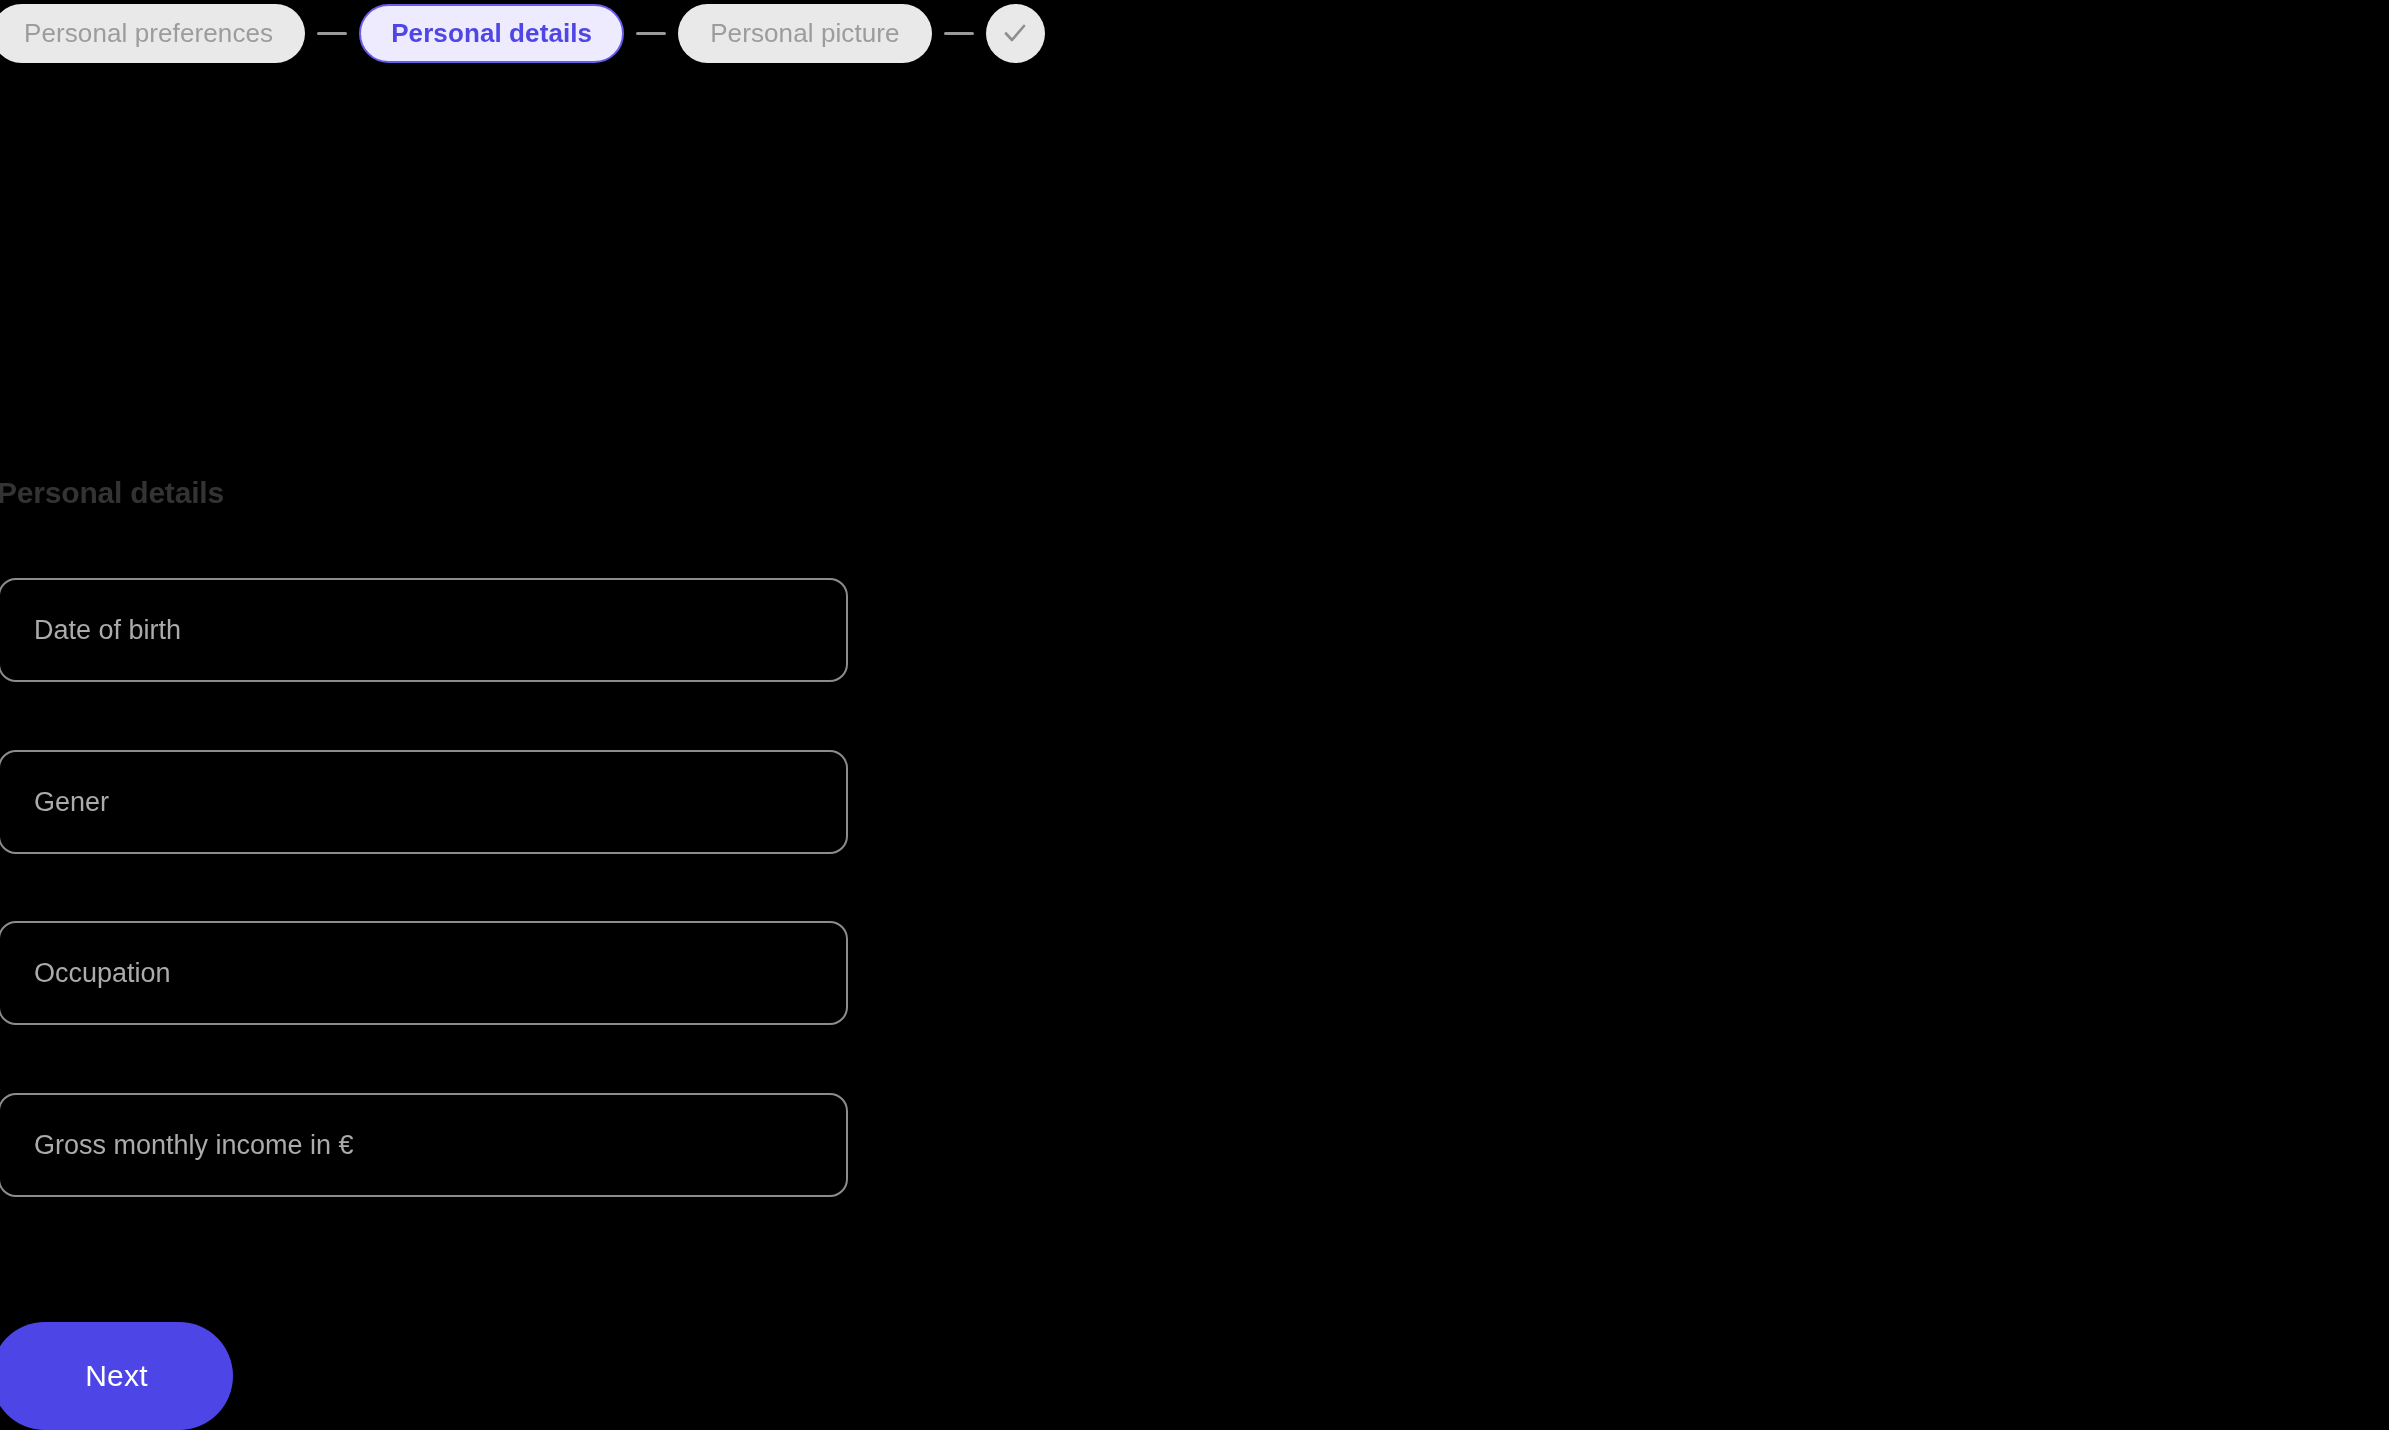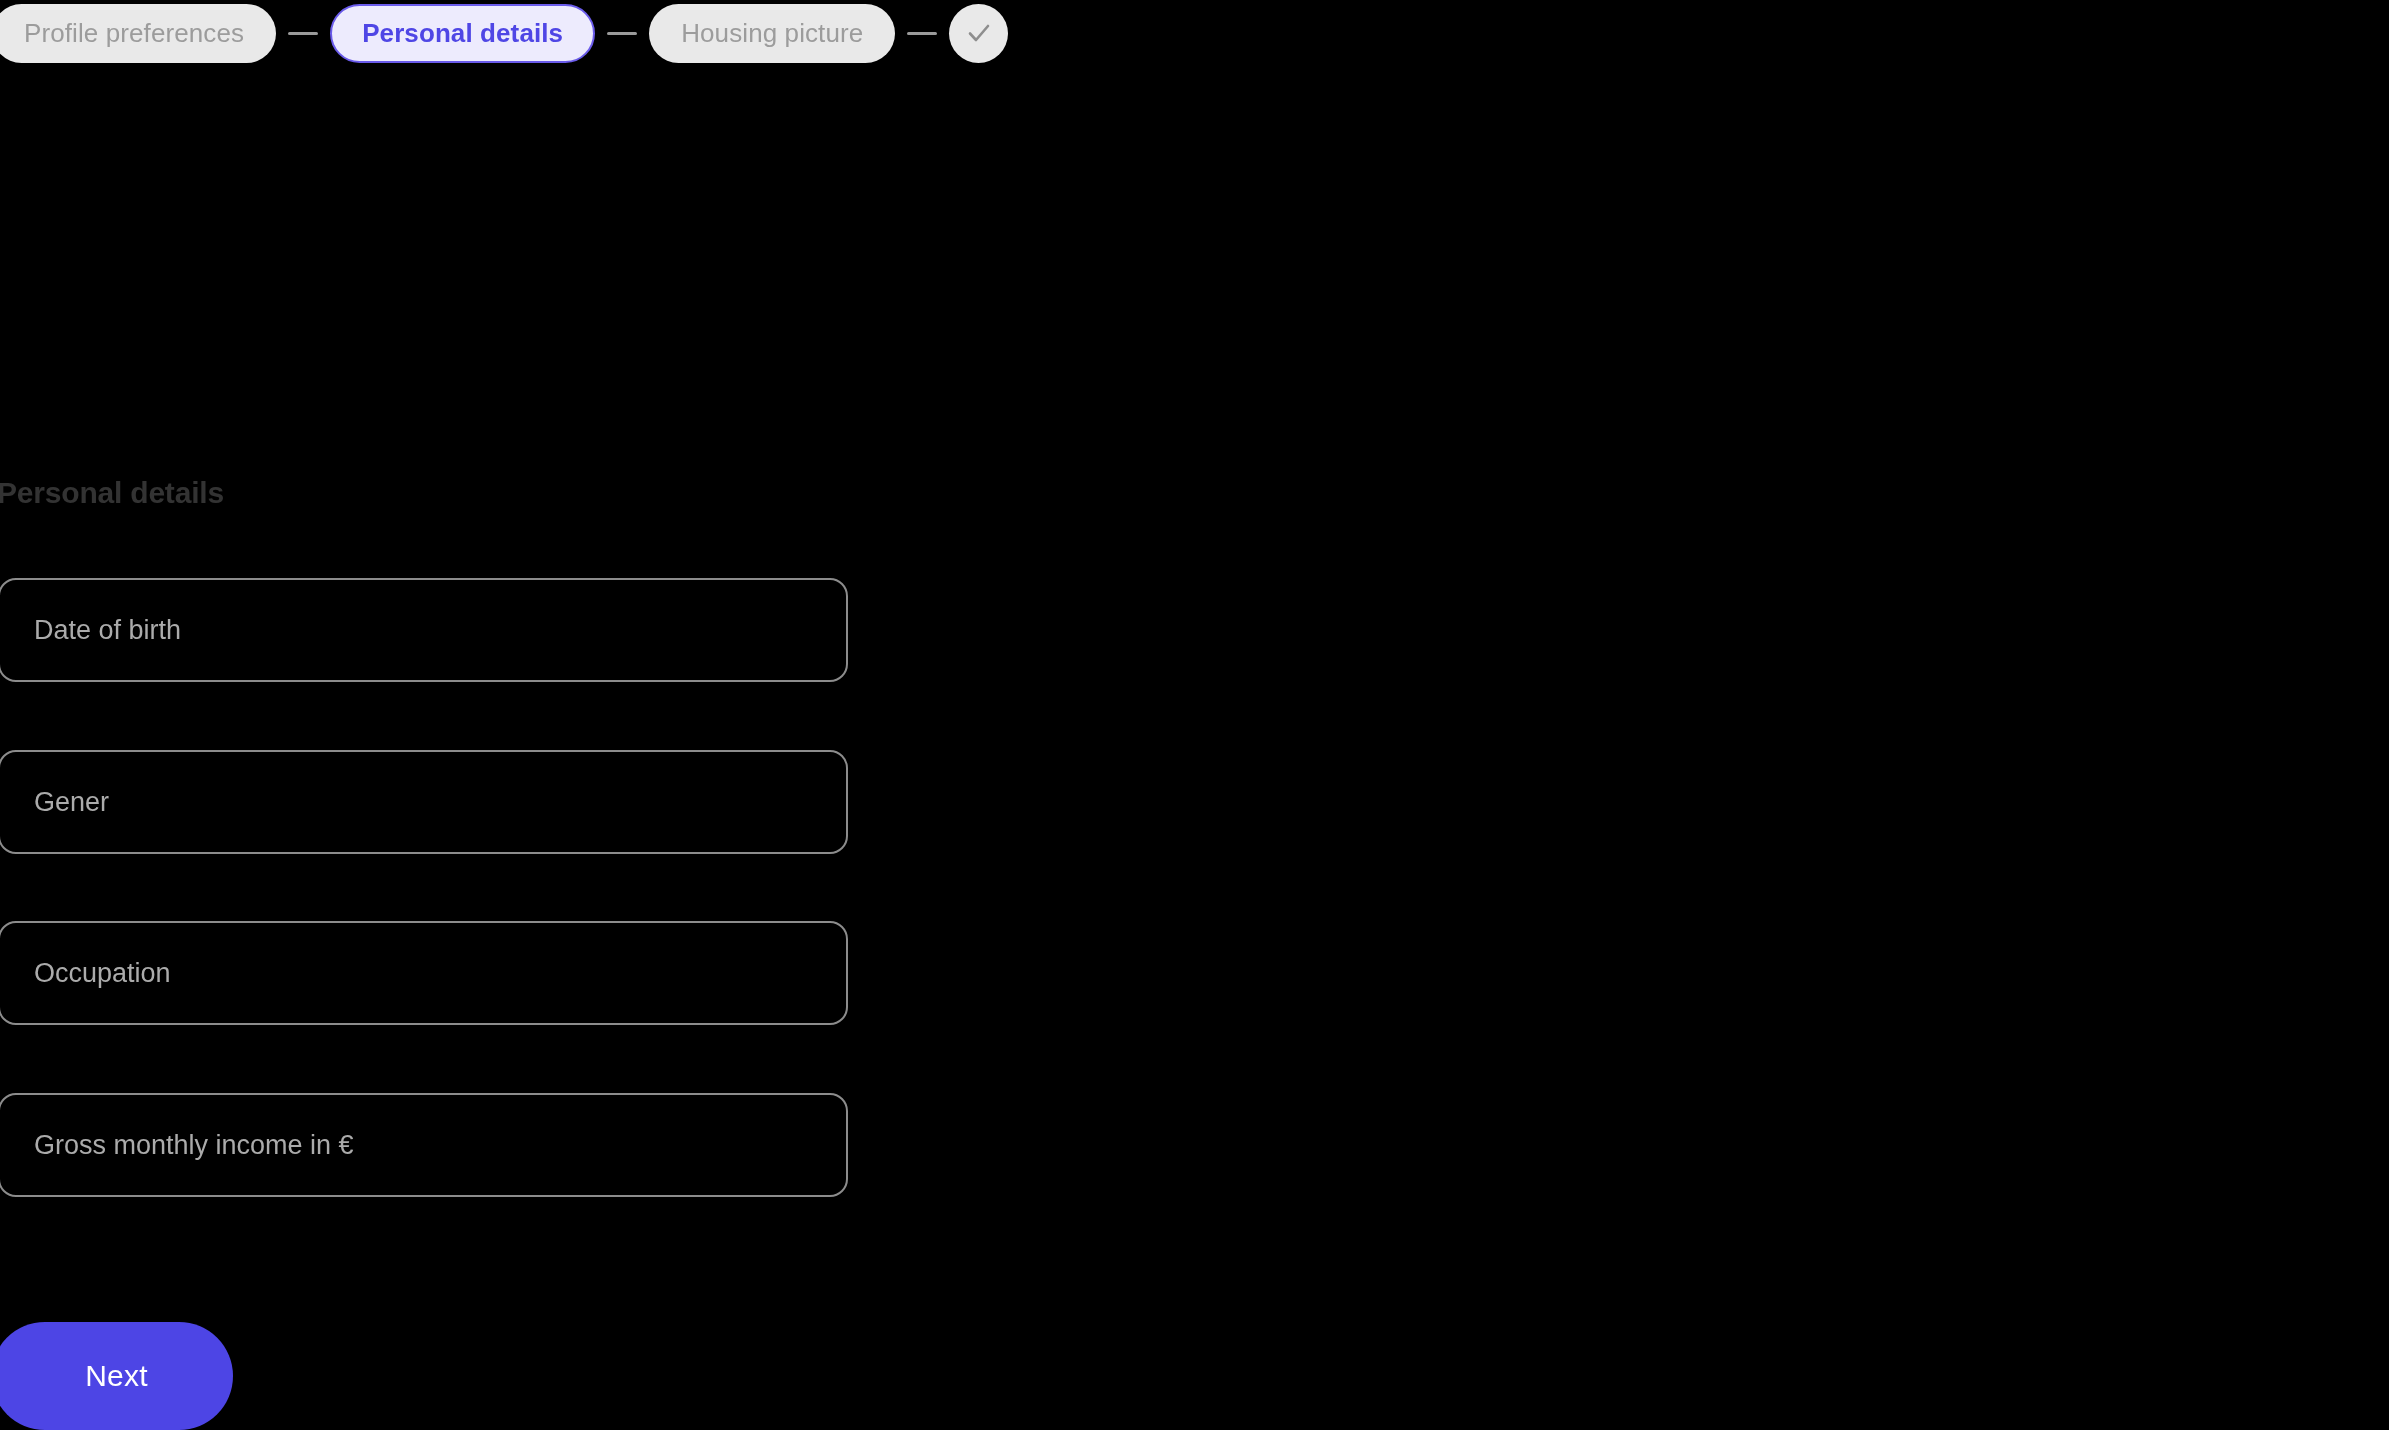--- a/index.html
+++ b/index.html
@@ -147,7 +147,7 @@
 <div class="stepper">
 
   <div class="step-pill inactive">
-    <span>Profile preferences</span>
+    <span>Personal preferences</span>
   </div>
 
   <div class="step-connector"></div>

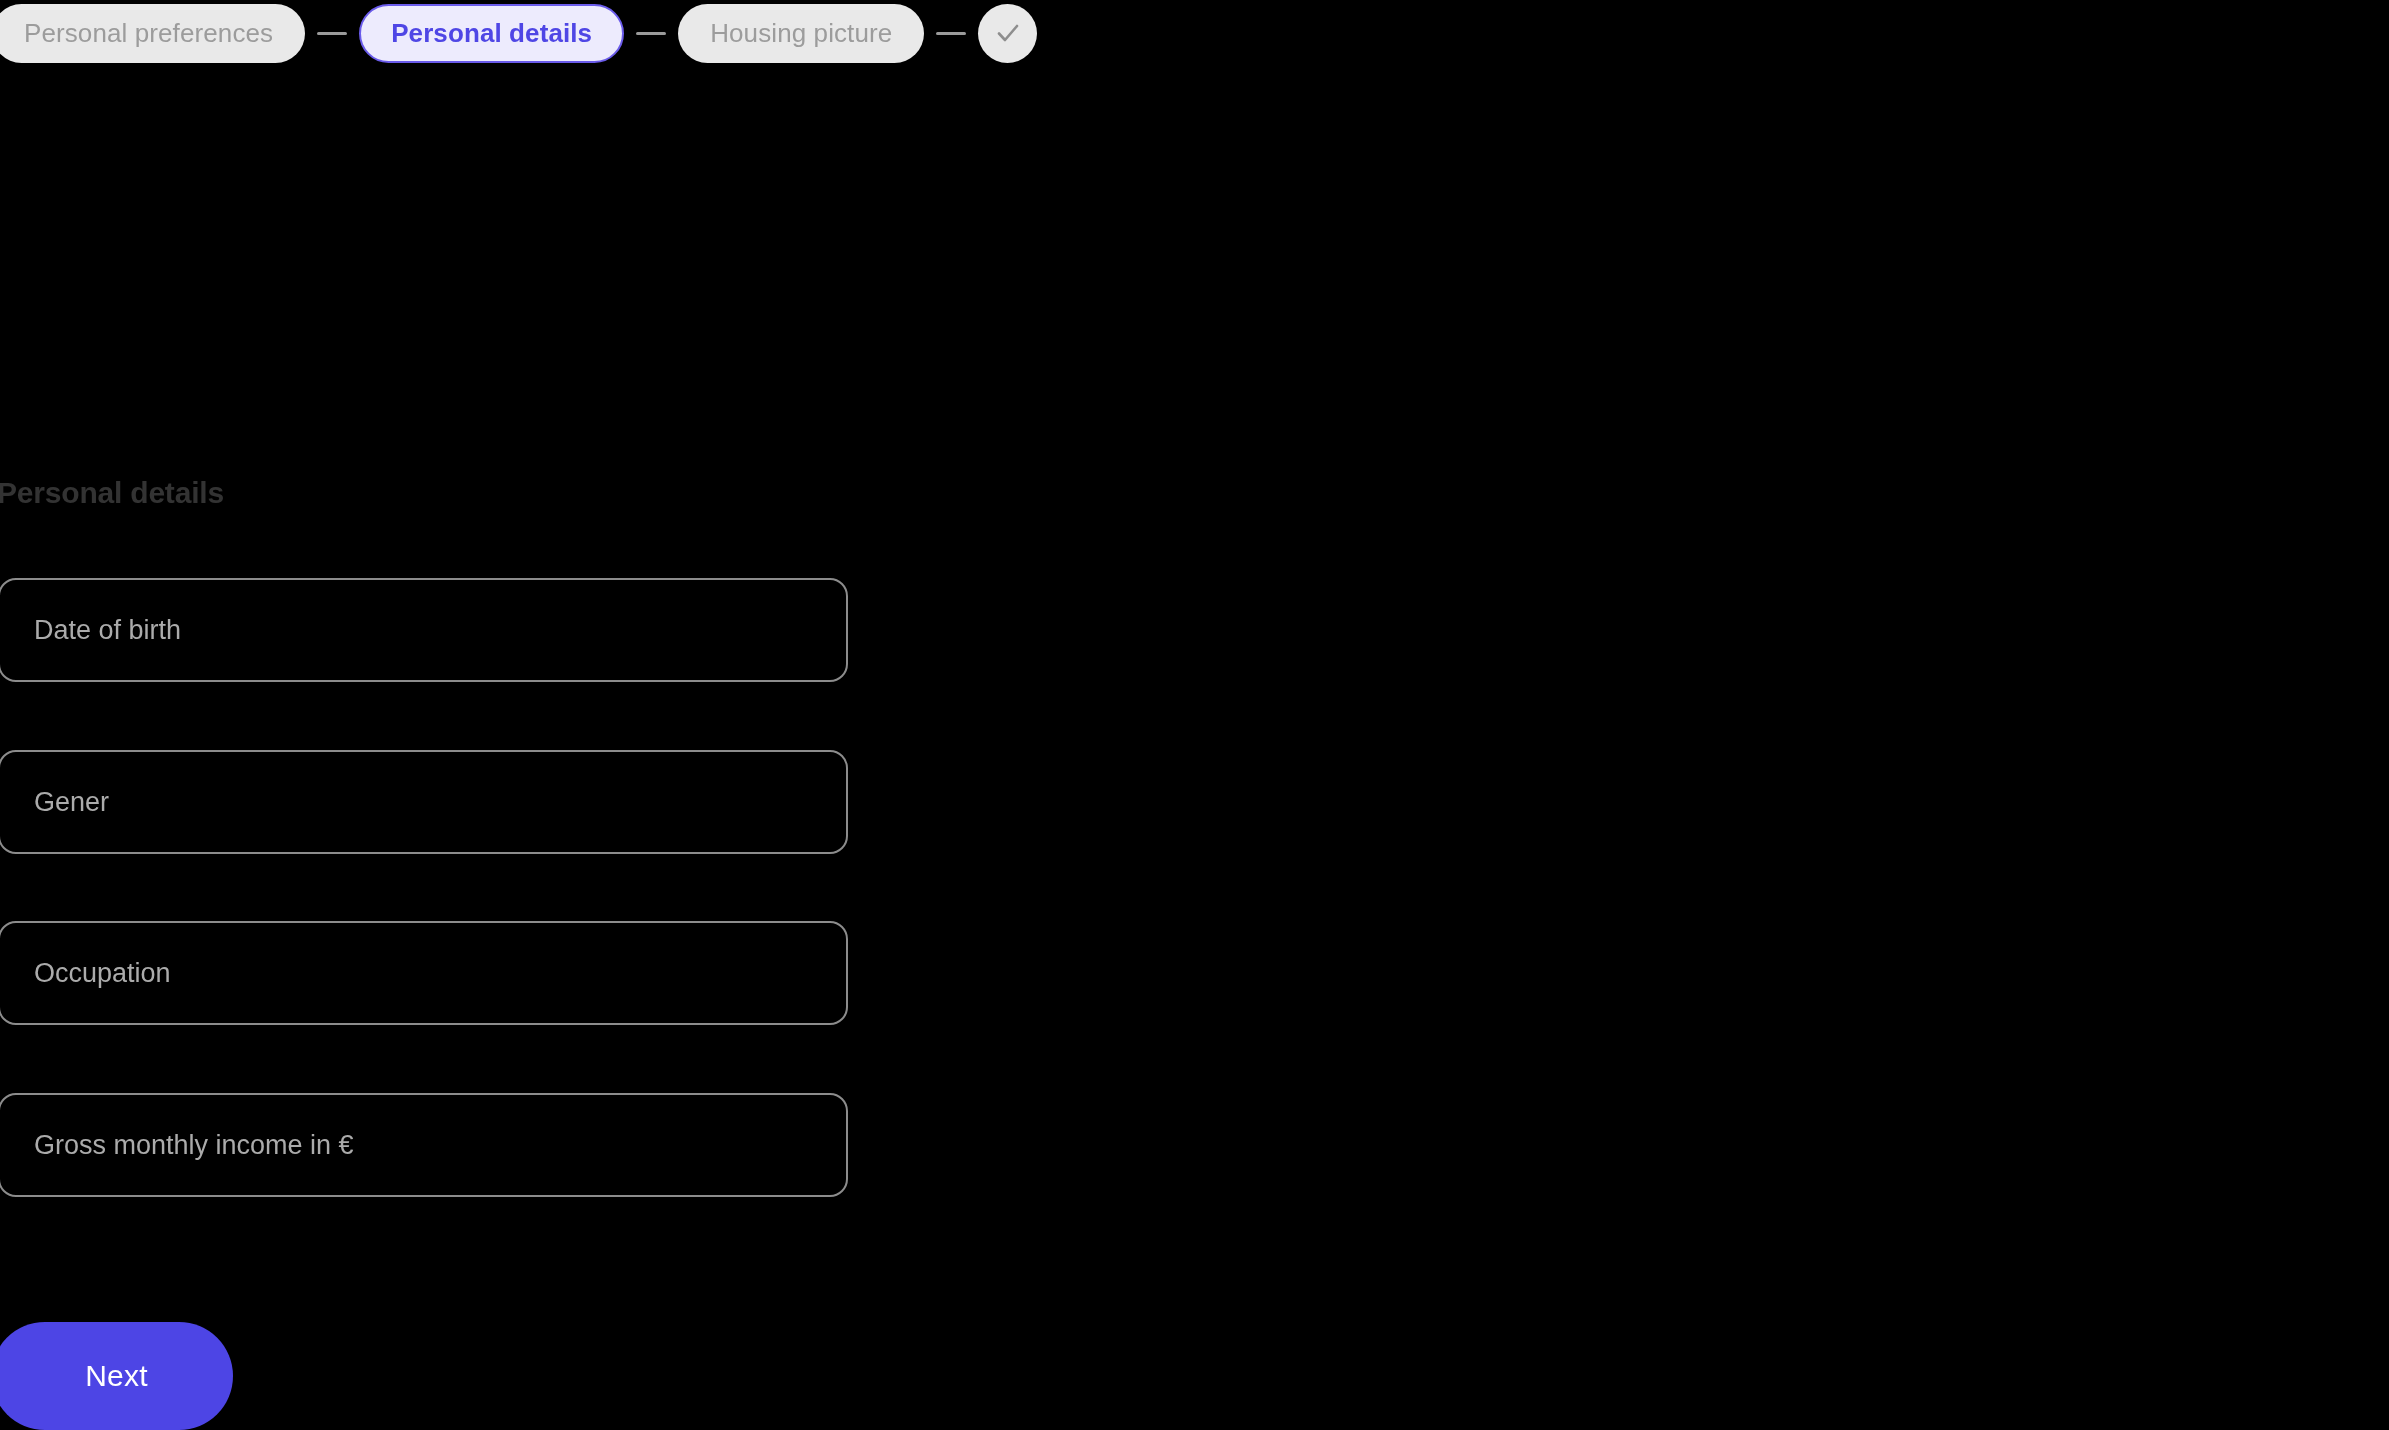--- a/index.html
+++ b/index.html
@@ -159,7 +159,7 @@
   <div class="step-connector"></div>
 
   <div class="step-pill inactive">
-    <span>Housing picture</span>
+    <span>Personal picture</span>
   </div>
 
   <div class="step-connector"></div>

